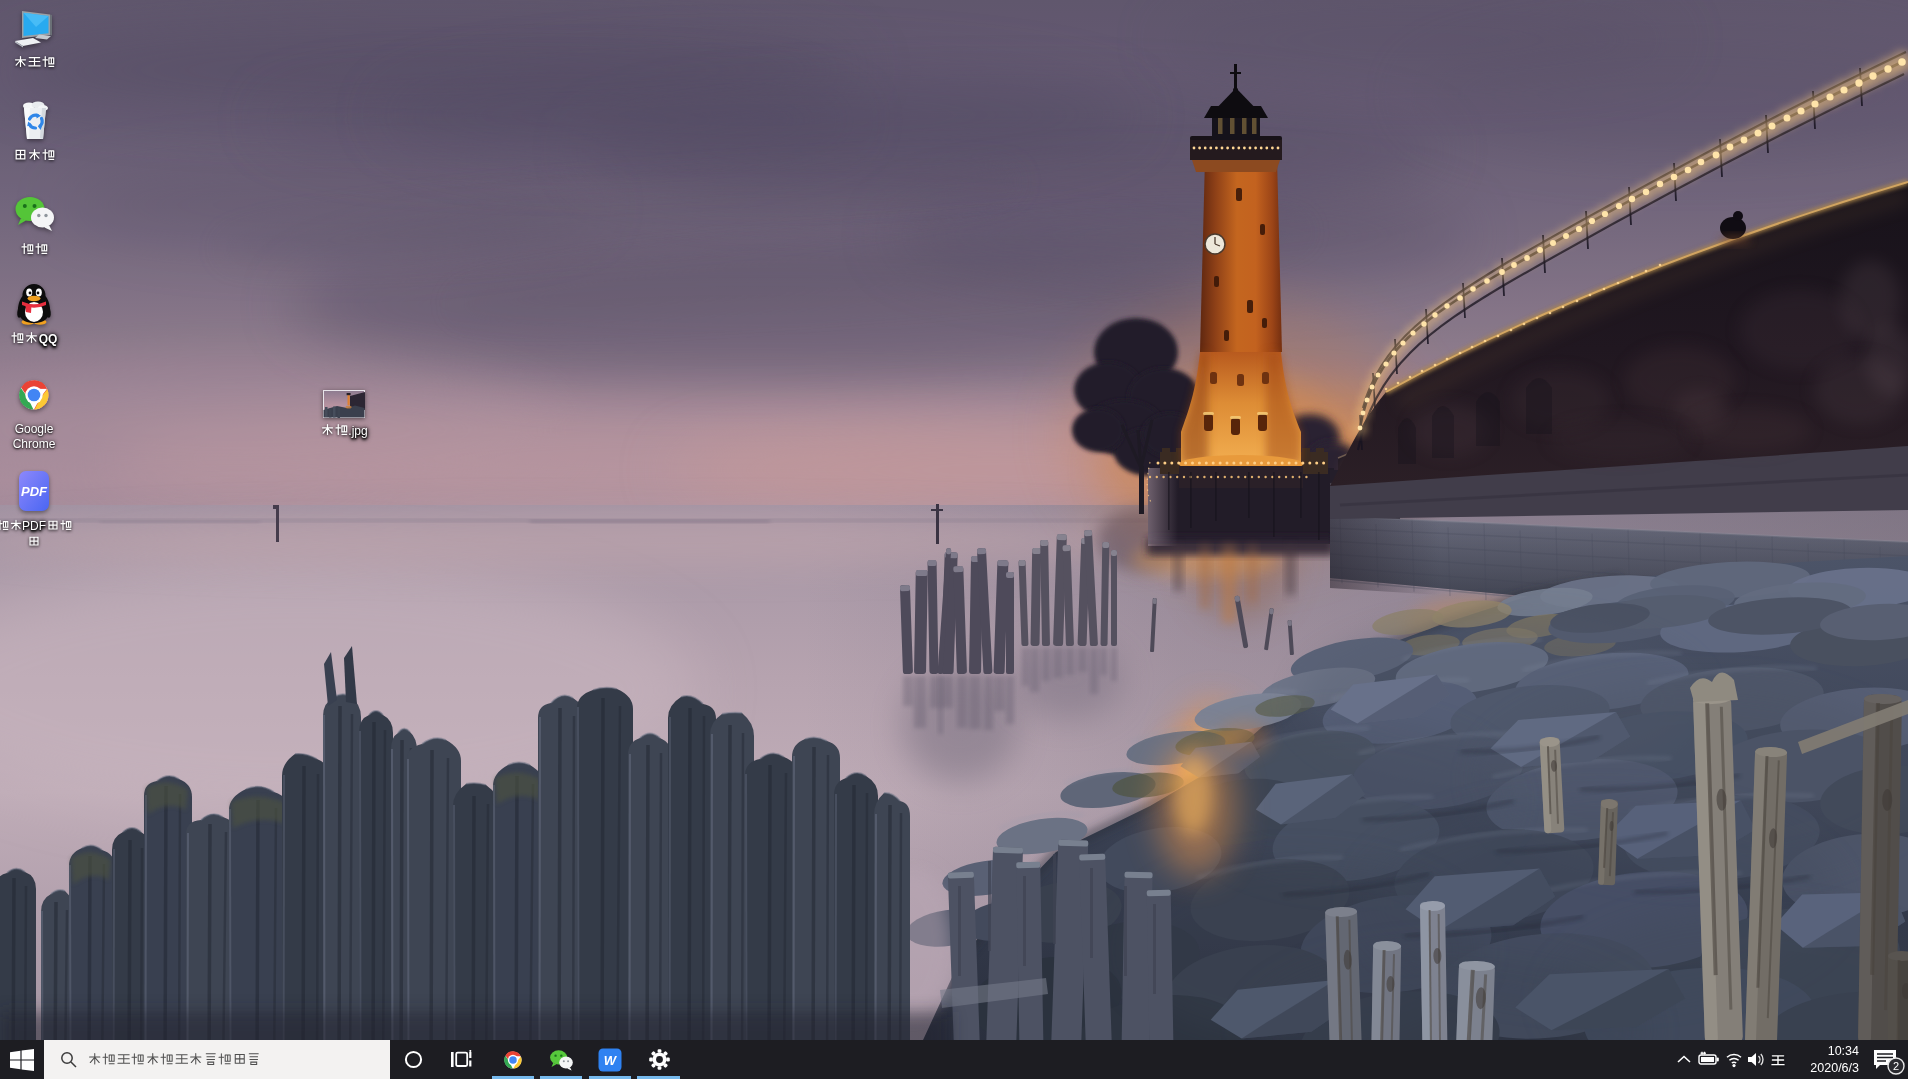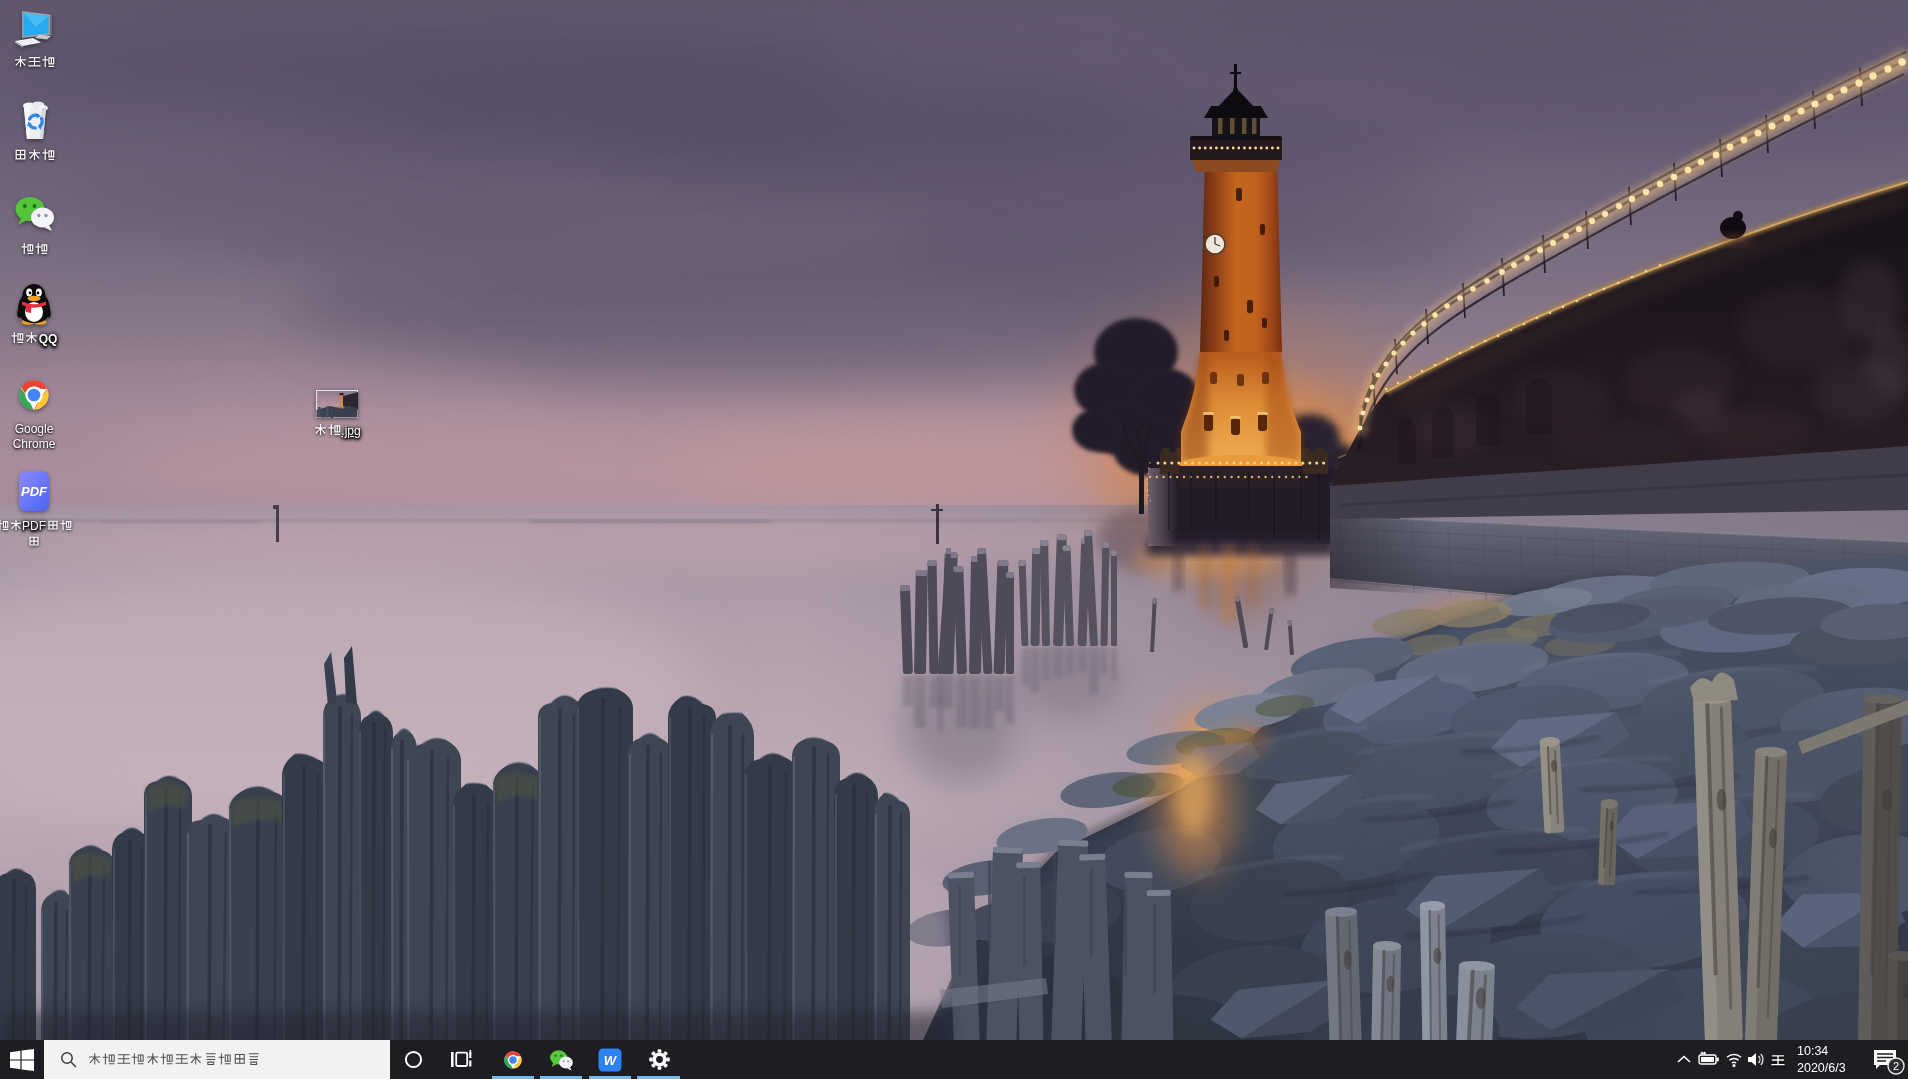--- a/index.html
+++ b/index.html
@@ -1081,7 +1081,7 @@
       </svg><br><svg class="cjk" width="12" height="12" viewBox="0 0 12 12" style="color:#fff">
         <use href="#gb"></use>
       </svg></div></div>
-<div class="icon" style="left:295px;top:390px;text-decoration:underline;">
+<div class="icon" style="left:302px;top:390px;">
 <svg width="42" height="28" viewBox="0 0 42 28" style="filter:drop-shadow(0 1px 2px rgba(0,0,0,.5))">
 <defs>
         <linearGradient id="thg" x1="0" y1="0" x2="0" y2="1">

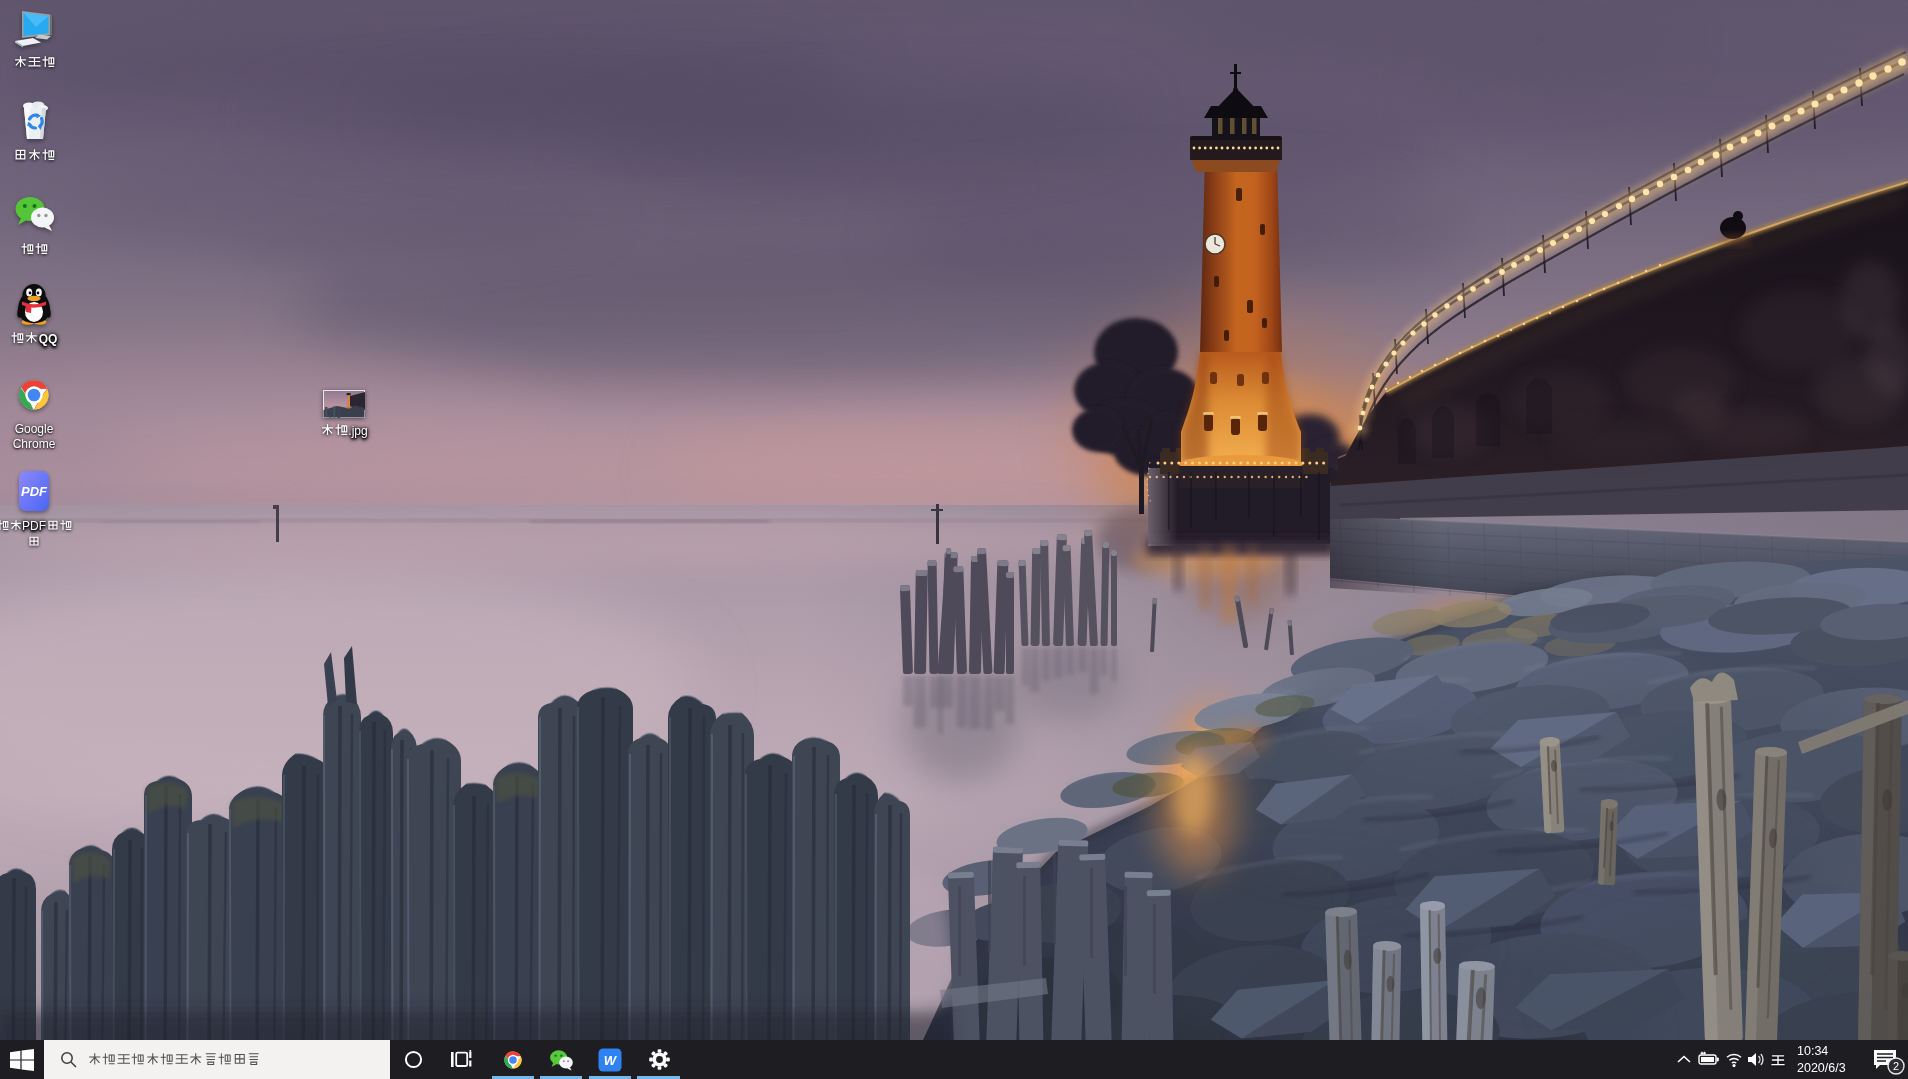--- a/index.html
+++ b/index.html
@@ -1218,7 +1218,7 @@
 <div class="tray glyphs" style="left:1770px;top:12px"><svg class="cjk" width="14" height="14" viewBox="0 0 12 12" style="color:#fff">
         <use href="#ga"></use>
       </svg></div>
-<div class="tray" style="left:1797px;top:3px;width:62px;text-align:left;font-size:12.5px;line-height:17px">10:34<br>2020/6/3</div>
+<div class="tray" style="left:1797px;top:3px;width:62px;text-align:right;font-size:12.5px;line-height:17px">10:34<br>2020/6/3</div>
 <svg class="tray" style="left:1872px;top:8px" width="34" height="28" viewBox="0 0 34 28">
 <path d="M2,2 L24,2 L24,17 L8,17 L4,21 L4,17 L2,17 Z" fill="#fff"></path>
 <path d="M5,6 H21 M5,9.5 H21 M5,13 H14" stroke="#1d1d22" stroke-width="1.6"></path>

